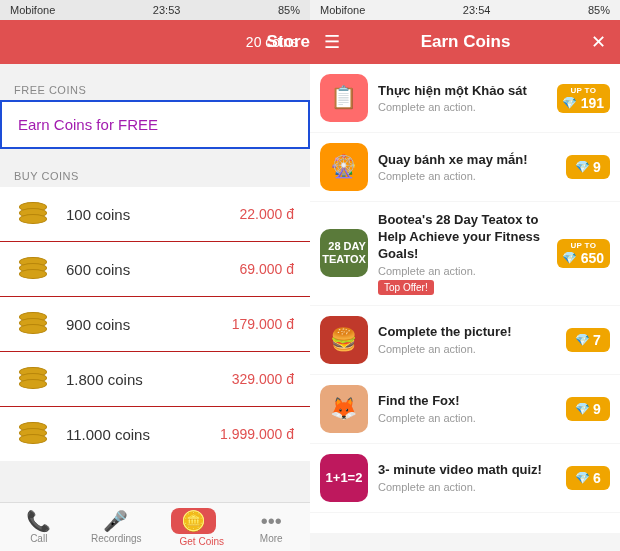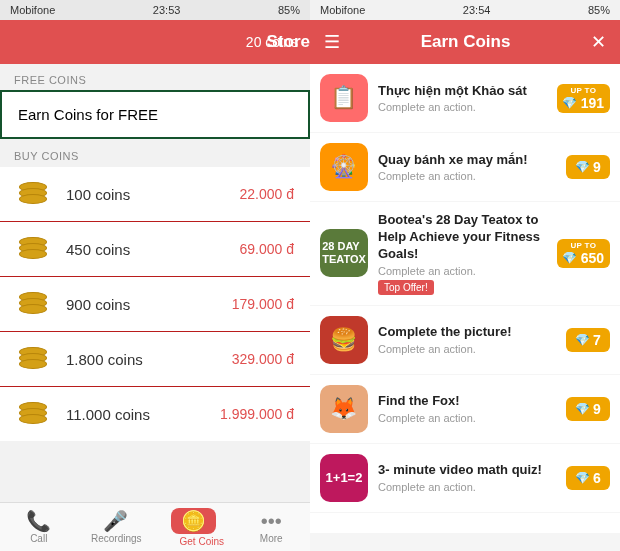--- a/index.html
+++ b/index.html
@@ -52,7 +52,7 @@
     }
 
     .section-label {
-      padding: 10px 14px 4px;
+      padding: 20px 14px 4px;
       font-size: 11px;
       color: #888;
       text-transform: uppercase;

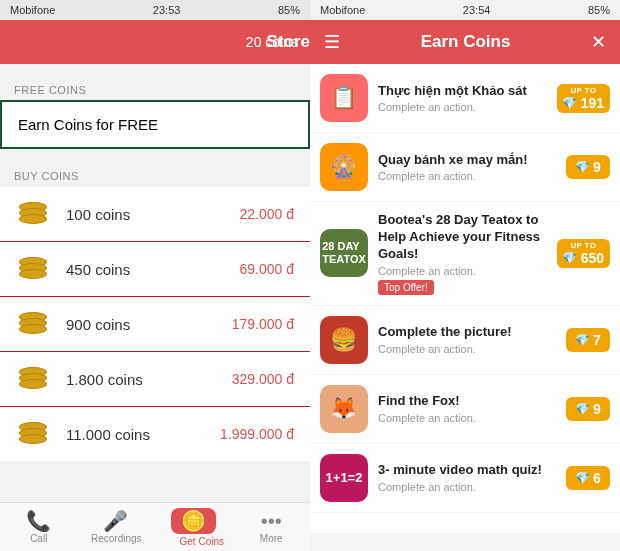--- a/index.html
+++ b/index.html
@@ -63,9 +63,9 @@
       background: white;
       margin: 0 0 1px 0;
       padding: 14px 16px;
-      border: 2px solid #14532d;
+      border: 2px solid #1d4ed8;
       font-size: 15px;
-      color: #000000;
+      color: #a21caf;
     }
 
     .buy-coins-list {

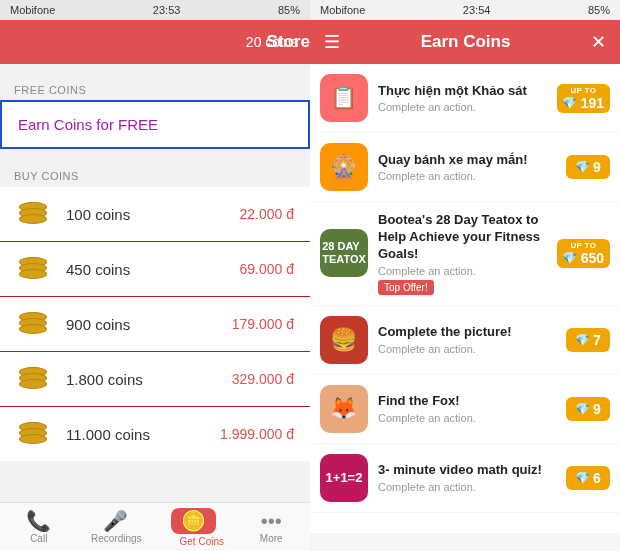--- a/index.html
+++ b/index.html
@@ -472,7 +472,7 @@
     </div>
 
     <div class="offer-row">
-      <div class="offer-thumb thumb-bootea" style="font-size:11px;color:white;font-weight:700;line-height:1.2;text-align:left;padding:16px;">28 DAY TEATOX</div>
+      <div class="offer-thumb thumb-bootea" style="font-size:11px;color:white;font-weight:700;line-height:1.2;text-align:right;padding:16px;">28 DAY TEATOX</div>
       <div class="offer-info">
         <div class="offer-title">Bootea's 28 Day Teatox to Help Achieve your Fitness Goals!</div>
         <div class="offer-sub">Complete an action.</div>

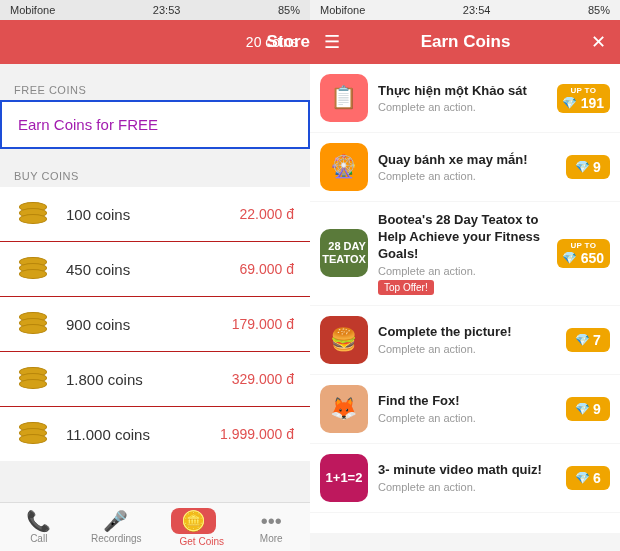--- a/index.html
+++ b/index.html
@@ -364,7 +364,7 @@
           <div class="coin-disc"></div>
         </div>
       </div>
-      <span class="coin-label">450 coins</span>
+      <span class="coin-label">600 coins</span>
       <span class="coin-price">69.000 đ</span>
     </div>
     <div class="coin-row">

